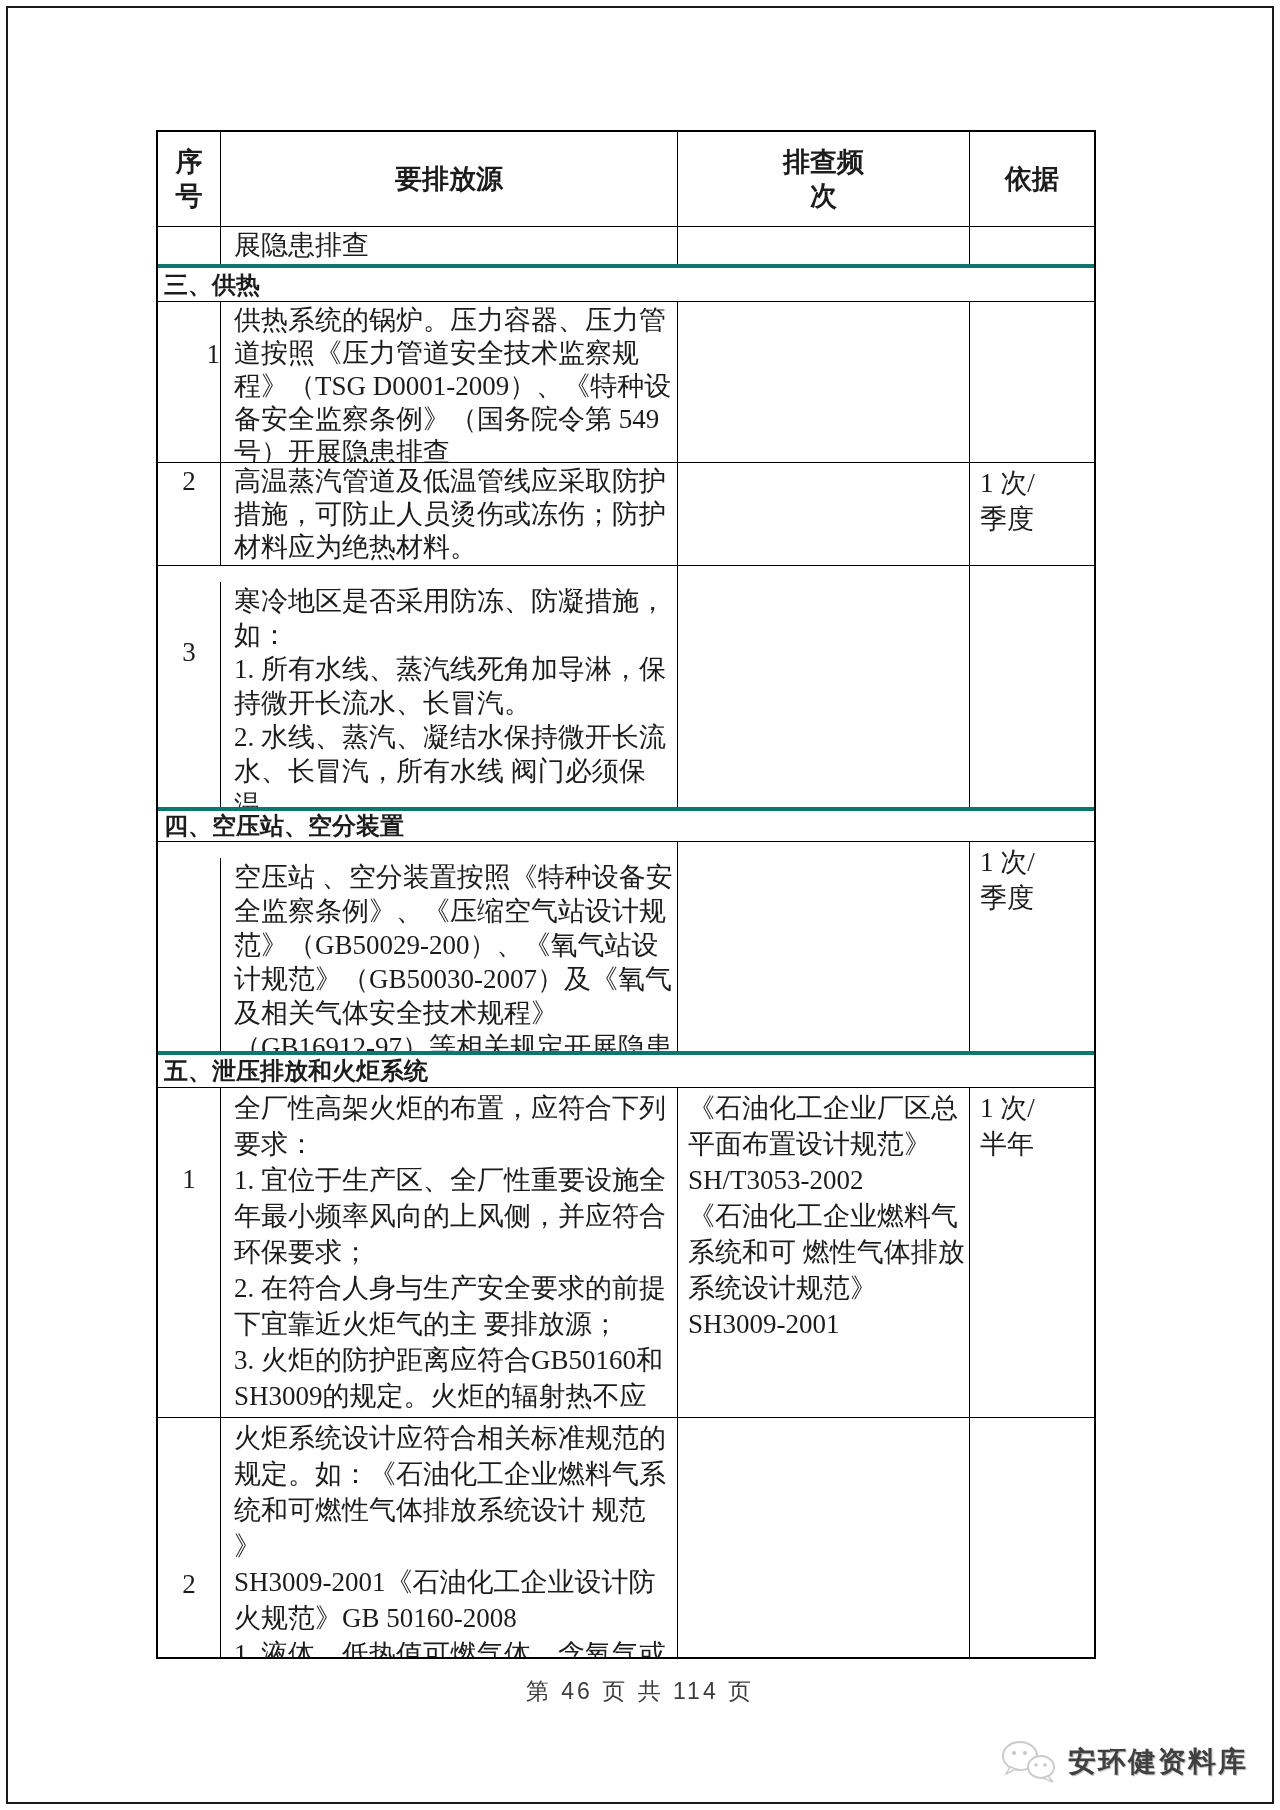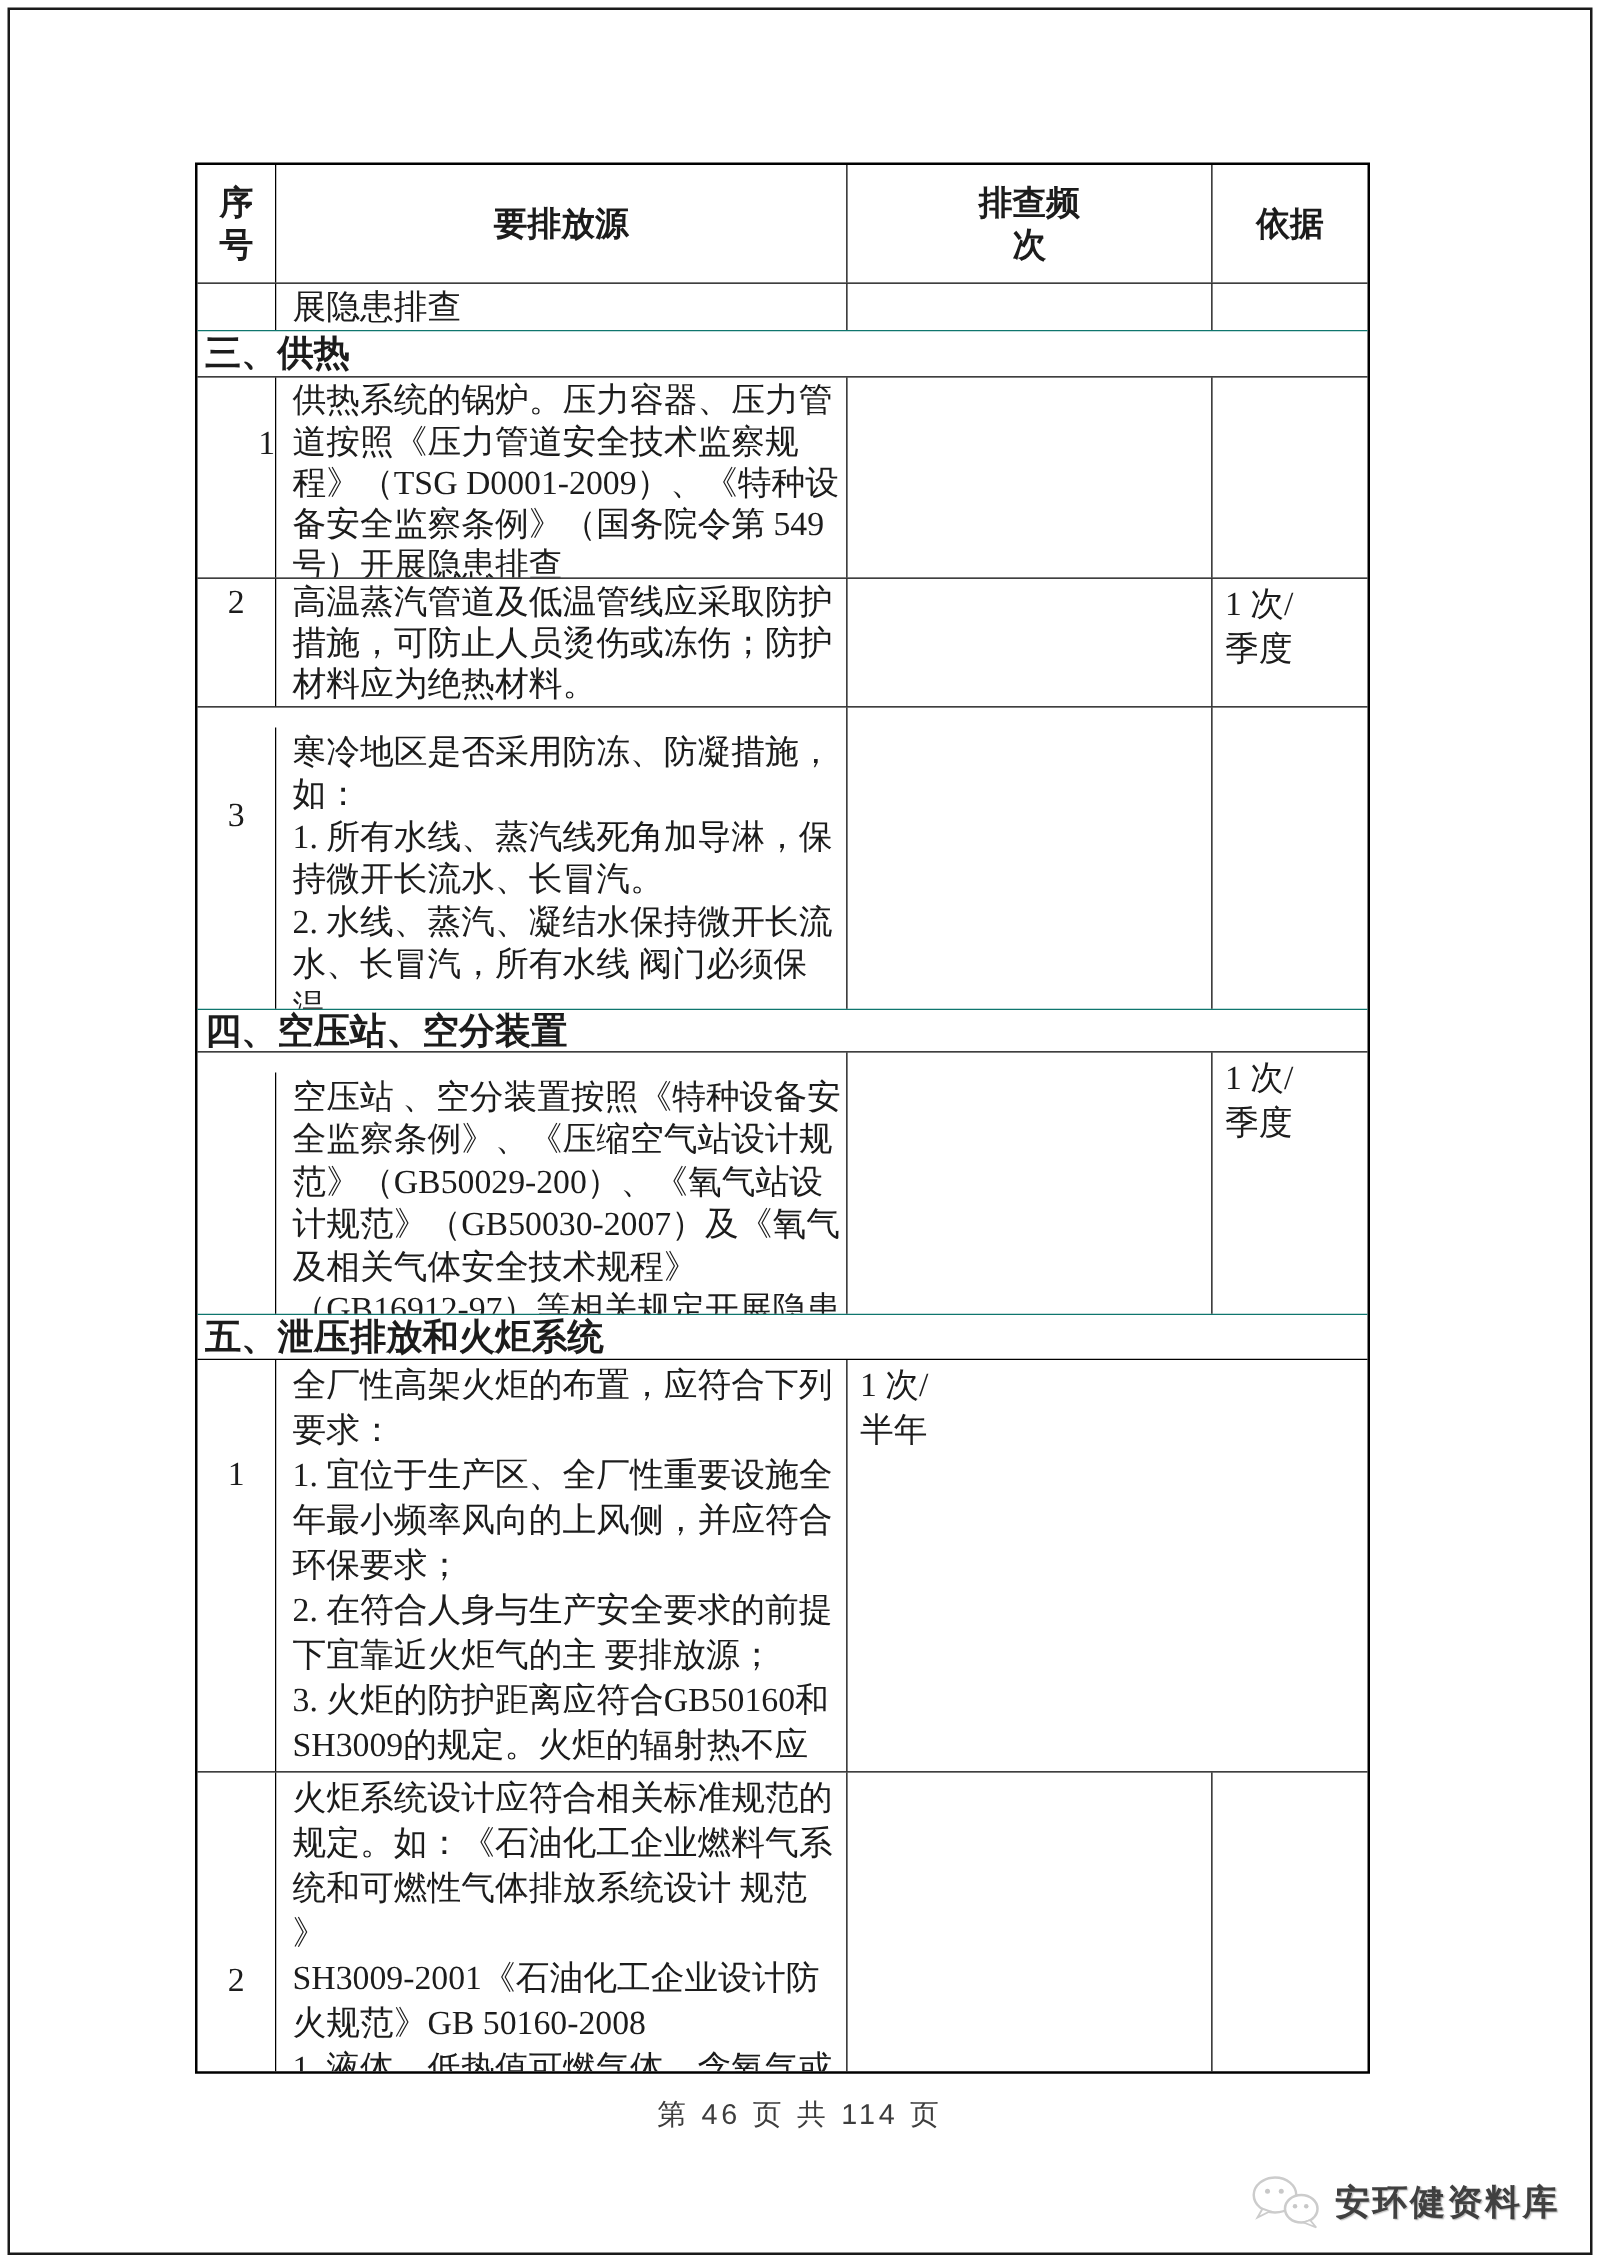--- a/index.html
+++ b/index.html
@@ -17,9 +17,9 @@
   .hc{display:flex;align-items:center;justify-content:center;text-align:center;
       font-size:27px;line-height:34px;white-space:pre-line;}
 
-  .srow{border-top:1px solid #0f766e;box-sizing:border-box;display:flex;align-items:center;
+  .srow{border-top:4px solid #0f766e;box-sizing:border-box;display:flex;align-items:center;
         padding-left:6px;font-family:"Liberation Sans","DejaVu Sans",sans-serif;
-        font-weight:bold;font-size:29px;text-align:right;}
+        font-weight:bold;font-size:24px;text-align:right;}
 
   .c-num{display:flex;justify-content:center;font-size:27px;line-height:33px;}
   .n-top{align-items:flex-start;padding-top:2px;}

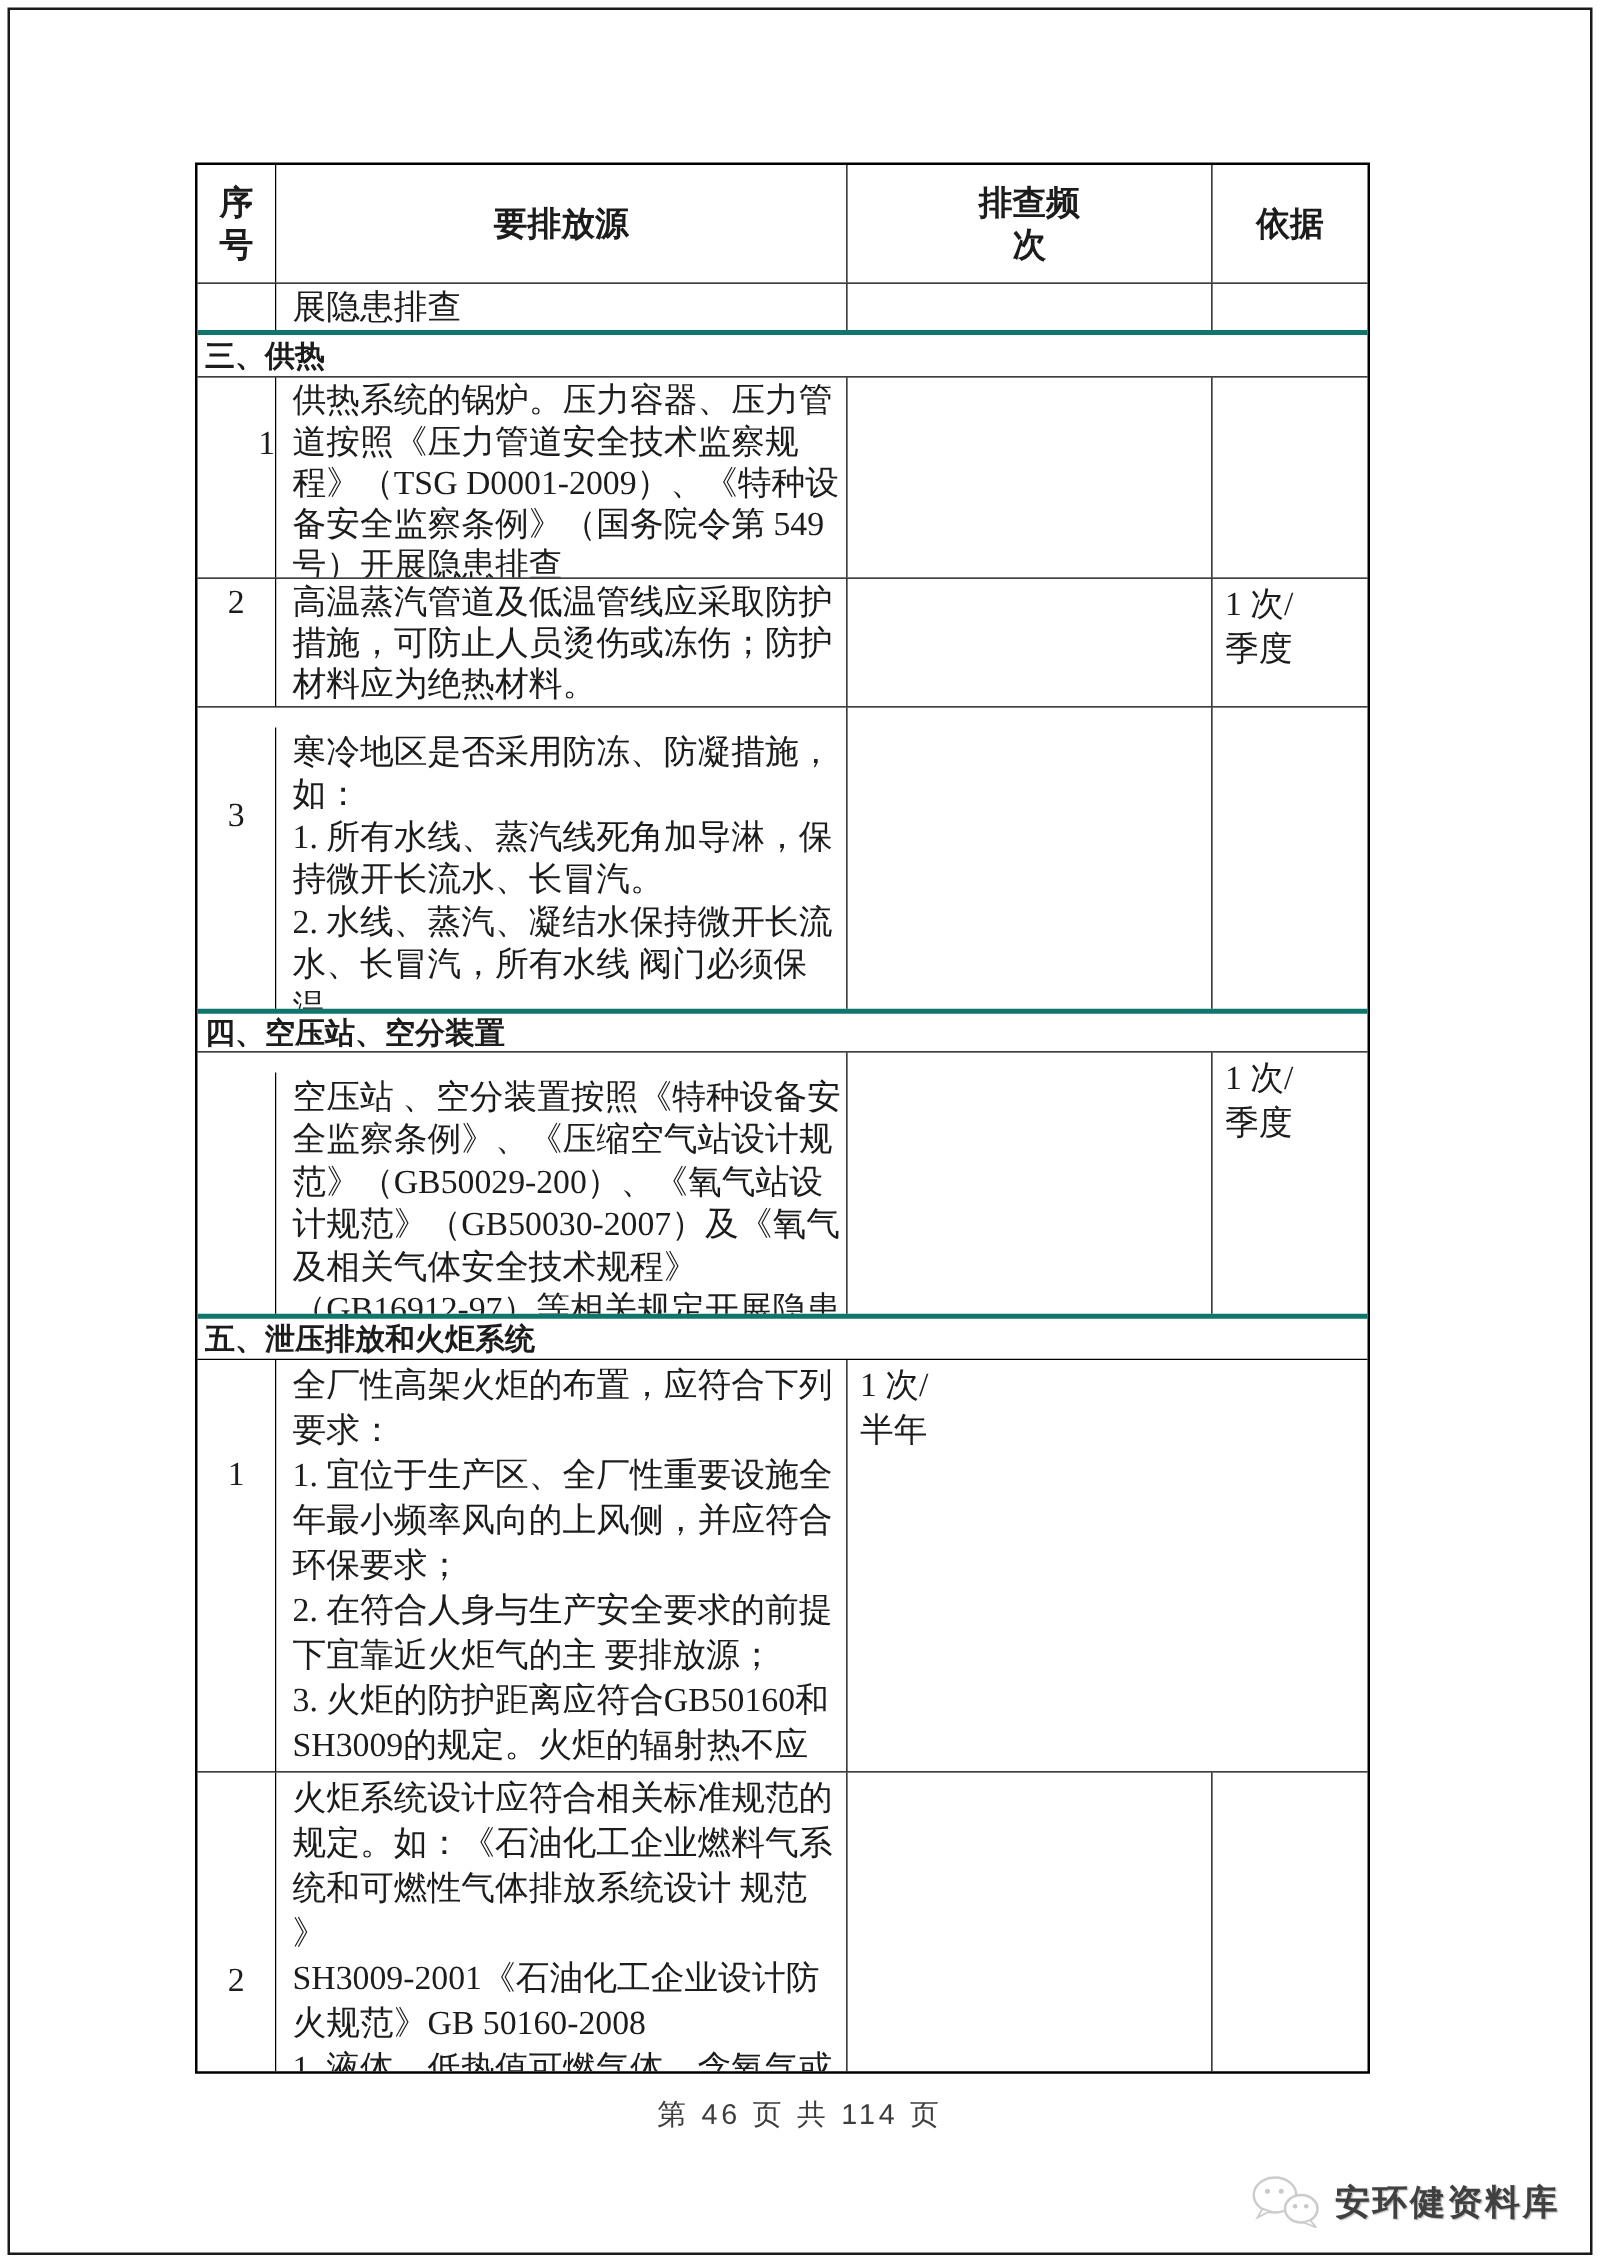--- a/index.html
+++ b/index.html
@@ -116,6 +116,10 @@
 1. 宜位于生产区、全厂性重要设施全年最小频率风向的上风侧，并应符合环保要求；
 2. 在符合人身与生产安全要求的前提下宜靠近火炬气的主 要排放源；
 3. 火炬的防护距离应符合GB50160和SH3009的规定。火炬的辐射热不应影响人身及设备的安全。</div>
+      <div class="cell c-basis">《石油化工企业厂区总平面布置设计规范》
+SH/T3053-2002
+《石油化工企业燃料气系统和可 燃性气体排放系统设计规范》
+SH3009-2001</div>
       <div class="cell c-freq">1 次/
 半年</div>
     </div>

